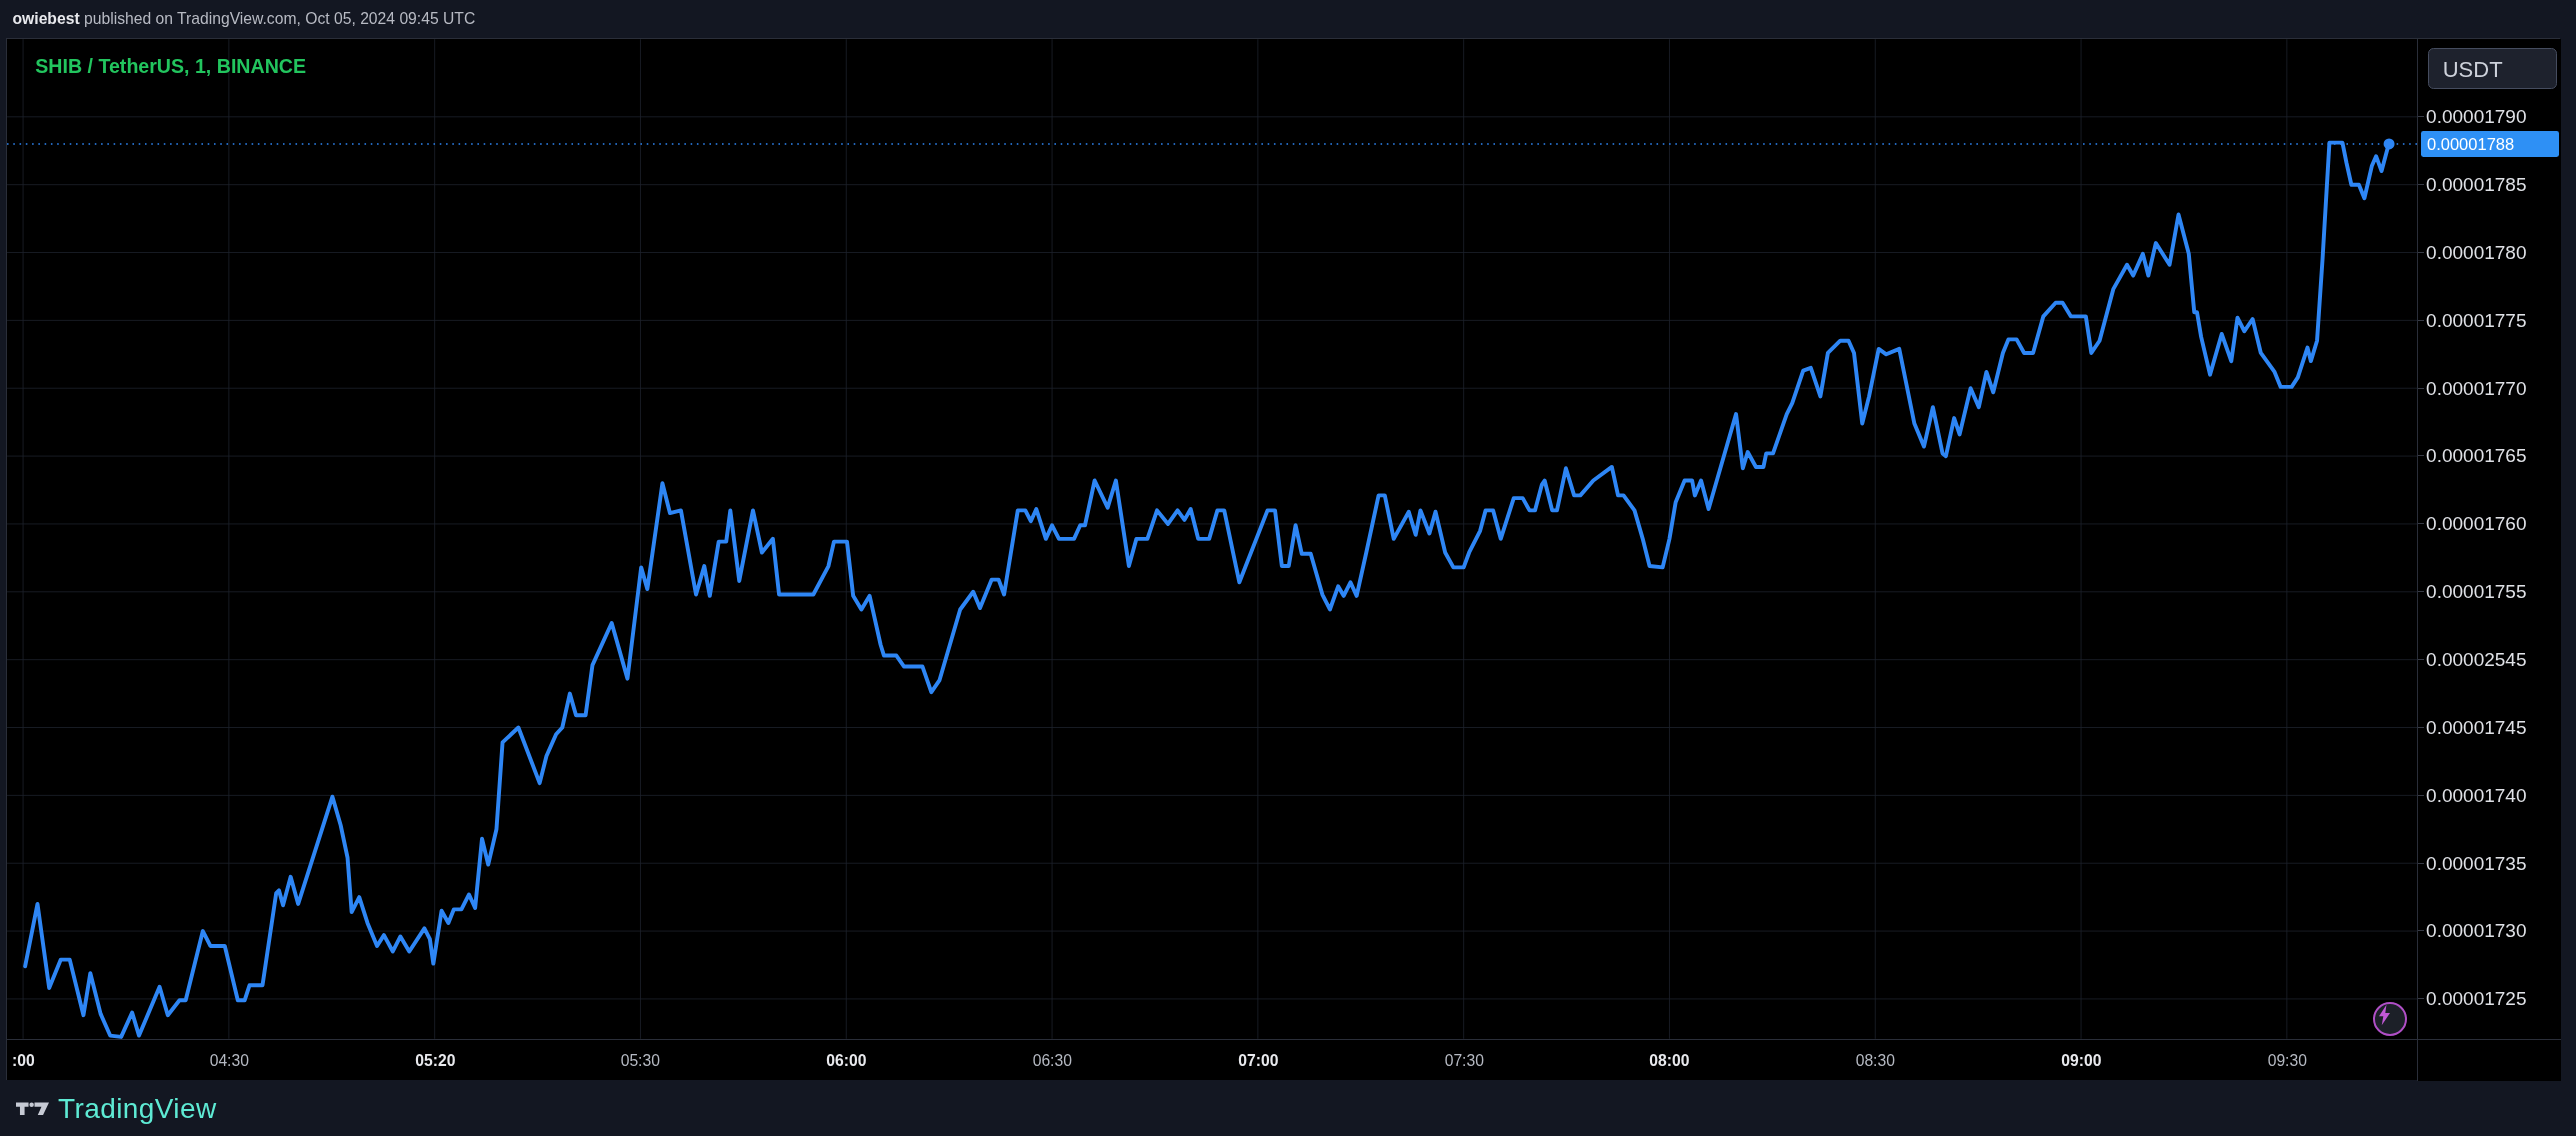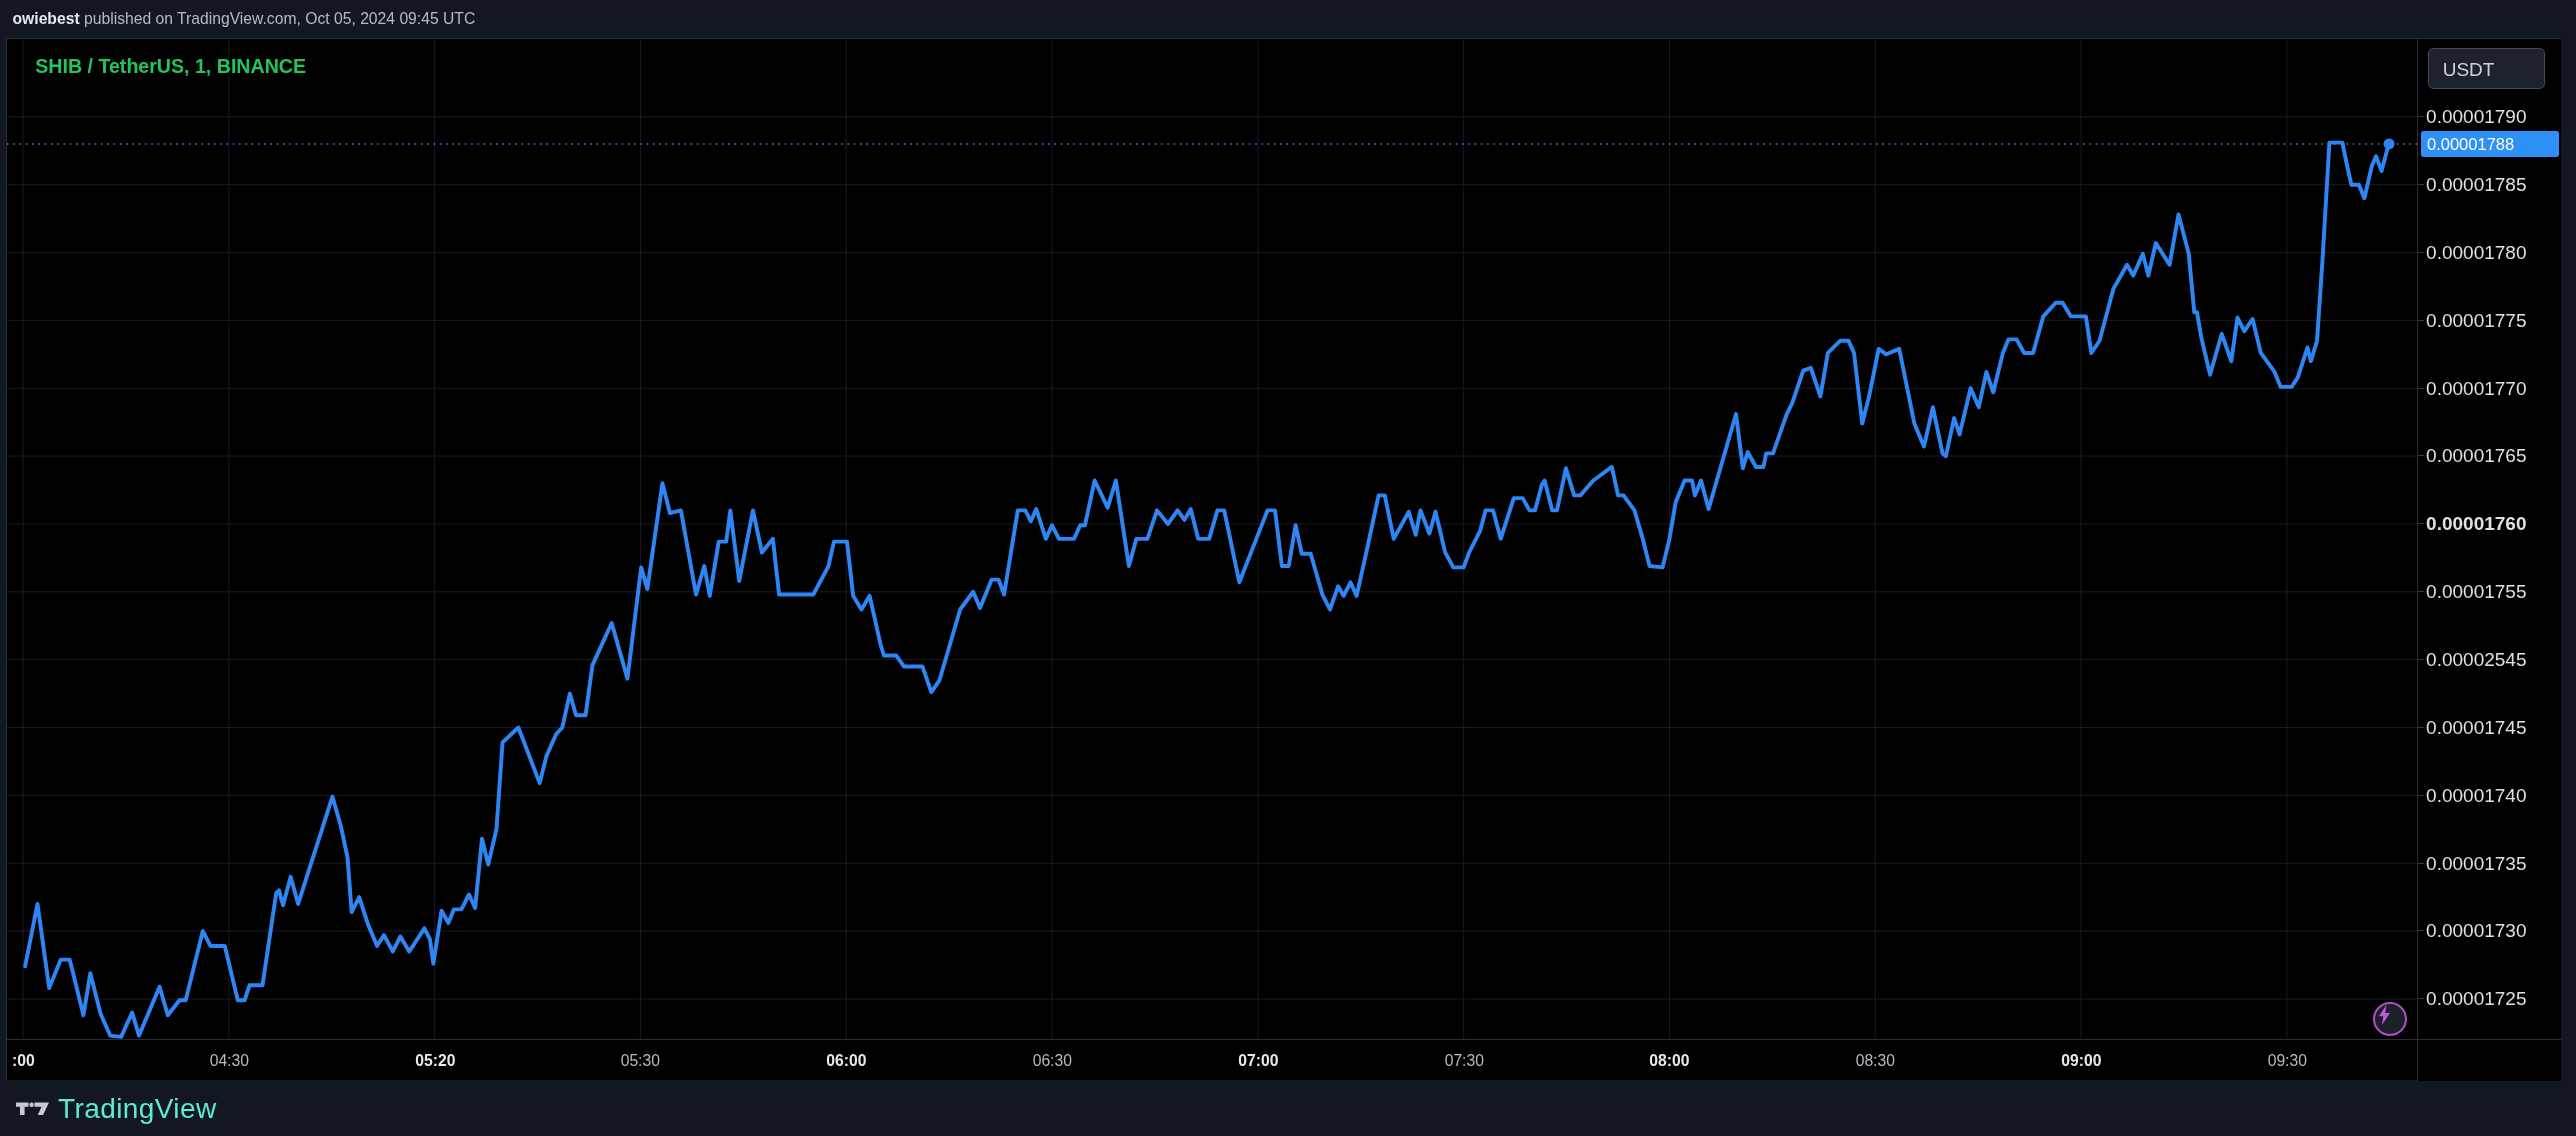--- a/index.html
+++ b/index.html
@@ -28,9 +28,9 @@
     border-left:0.8px solid #2a2e39;box-sizing:border-box;}
   .ptick{position:absolute;left:7.8px;height:19px;line-height:19px;font-size:19px;color:#dfe1e6;white-space:nowrap;}
   .ptickmark{position:absolute;left:0;width:5.5px;height:0.8px;background:#363a45;}
-  .currency-btn{position:absolute;left:9.4px;top:9.4px;width:117px;height:41px;line-height:41px;
+  .currency-btn{position:absolute;left:9.4px;top:9.4px;width:129px;height:41px;line-height:41px;
     background:#1e222d;border:0.8px solid #454c5e;border-radius:5.5px;box-sizing:border-box;
-    padding-left:14px;font-size:19px;color:#cdd1da;}
+    padding-left:14px;font-size:22px;color:#cdd1da;}
   .last-badge{position:absolute;left:2.4px;width:138px;height:26px;line-height:26px;border-radius:2.4px;
     padding-left:6.3px;font-size:16.5px;color:#fff;box-sizing:border-box;}
   

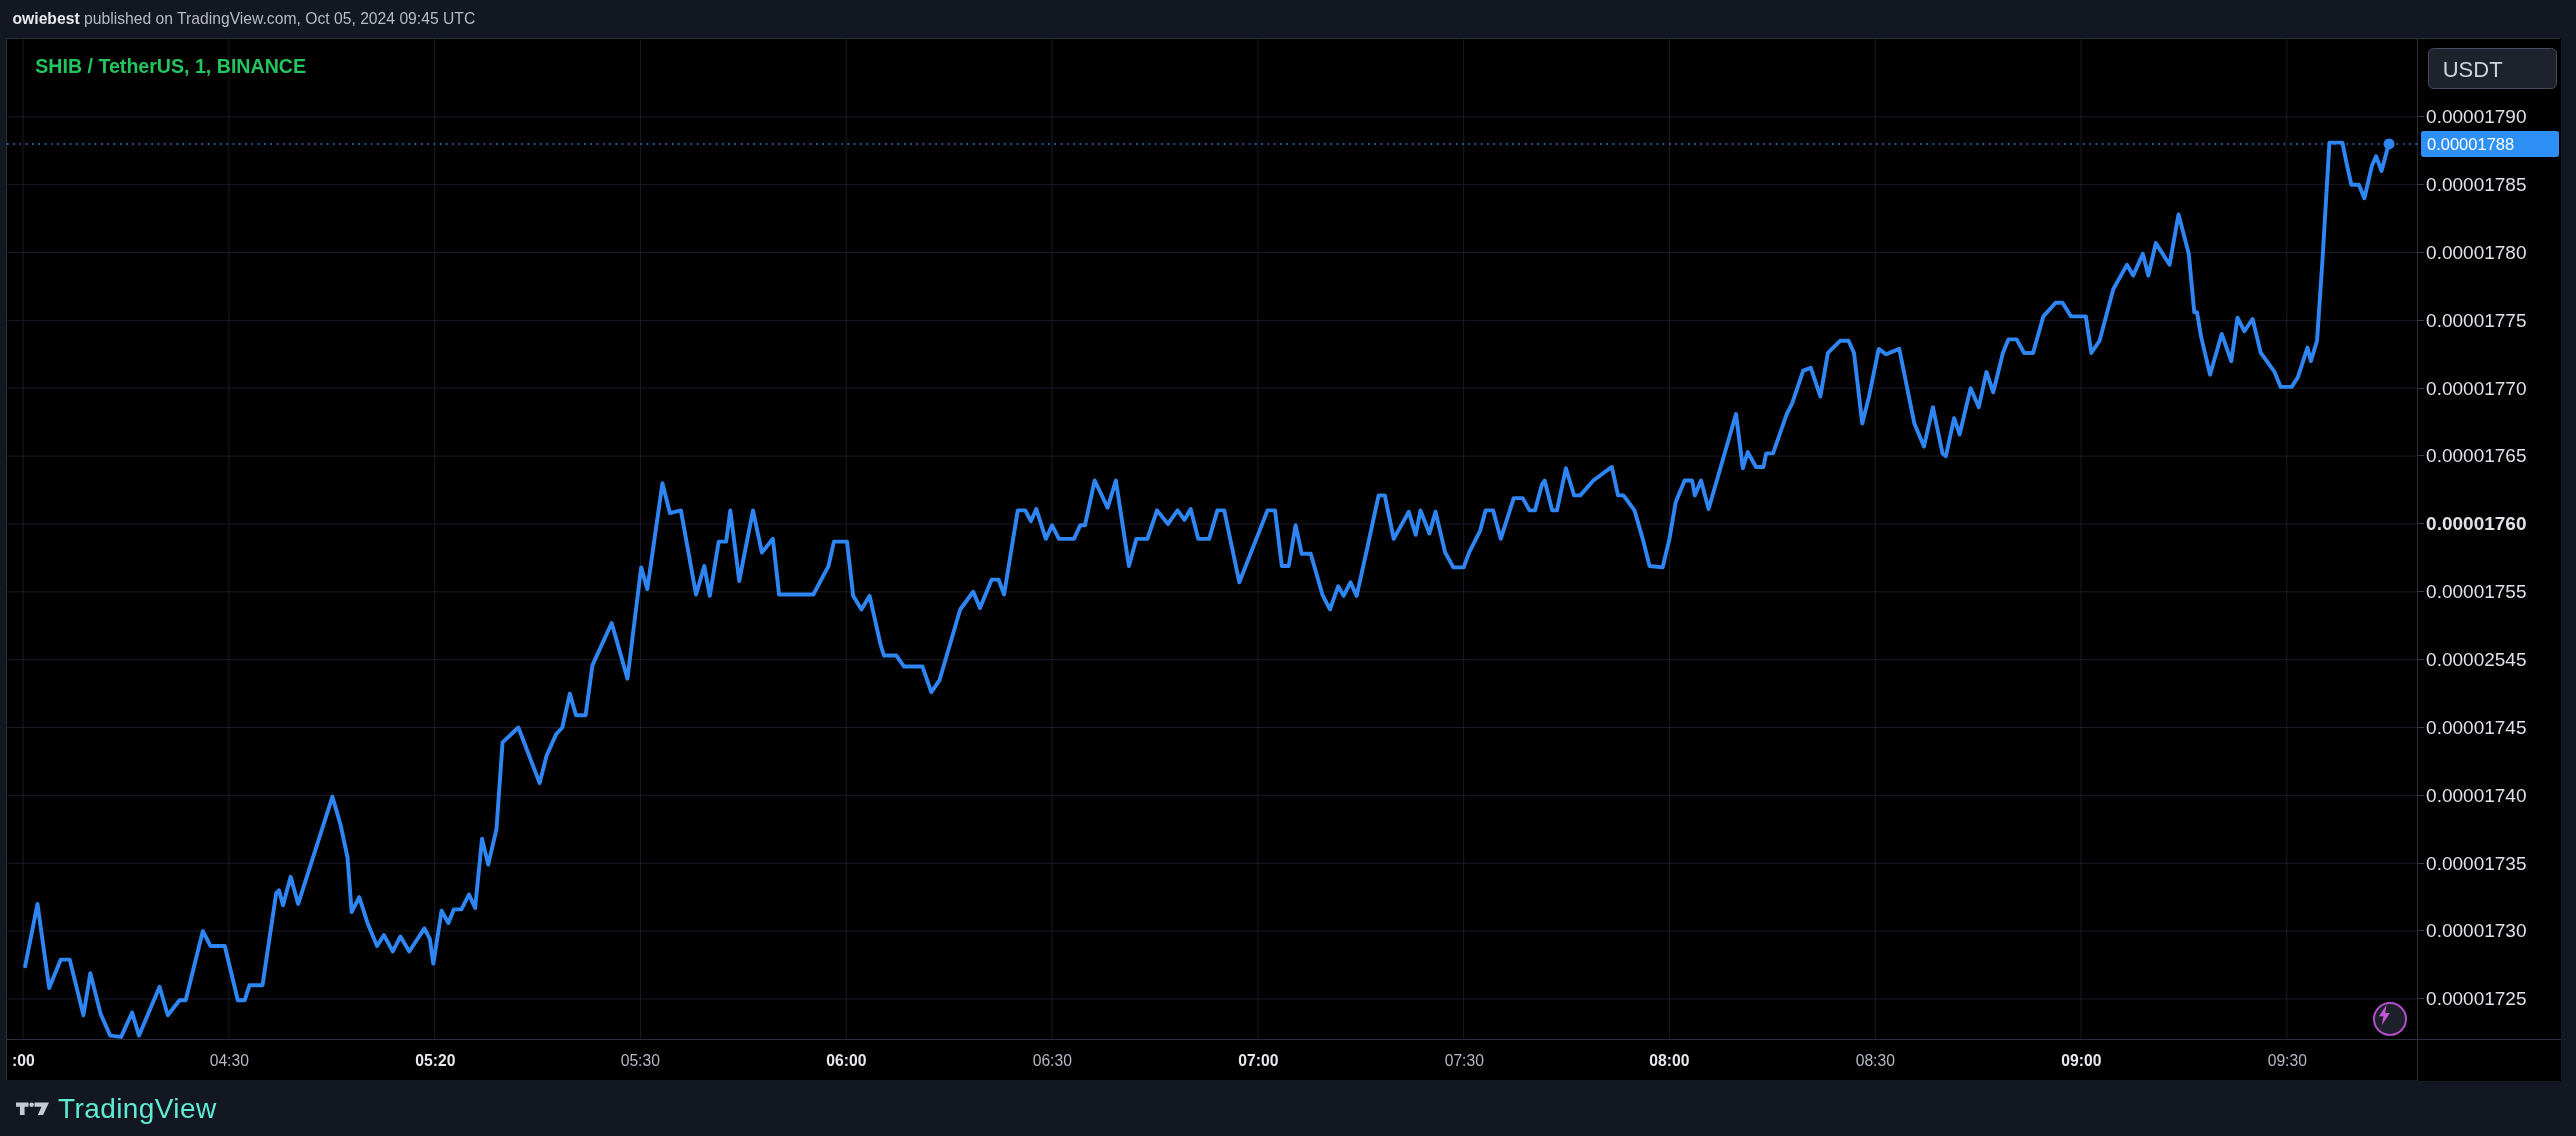--- a/index.html
+++ b/index.html
@@ -116,7 +116,7 @@
       <div class="ptickmark" style="top: 416px;"></div>
       <div class="ptick" style="top: 407px;">0.00001765</div>
       <div class="ptickmark" style="top: 484px;"></div>
-      <div class="ptick" style="top: 475px; font-weight: bold;">0.00001760</div>
+      <div class="ptick" style="top: 475px;">0.00001760</div>
       <div class="ptickmark" style="top: 552px;"></div>
       <div class="ptick" style="top: 543px;">0.00001755</div>
       <div class="ptickmark" style="top: 620px;"></div>

